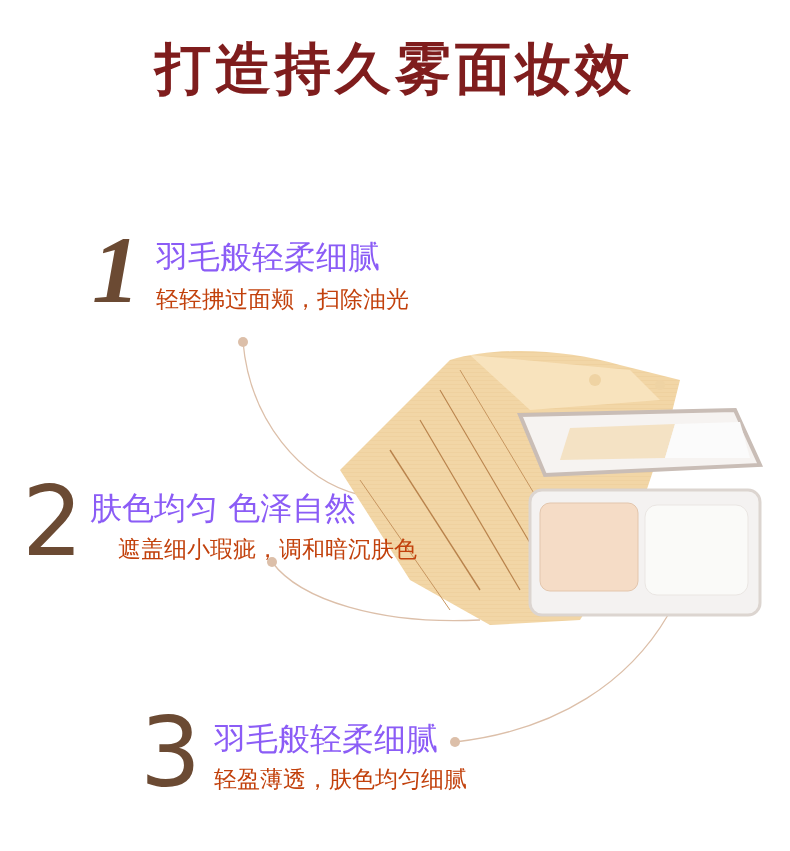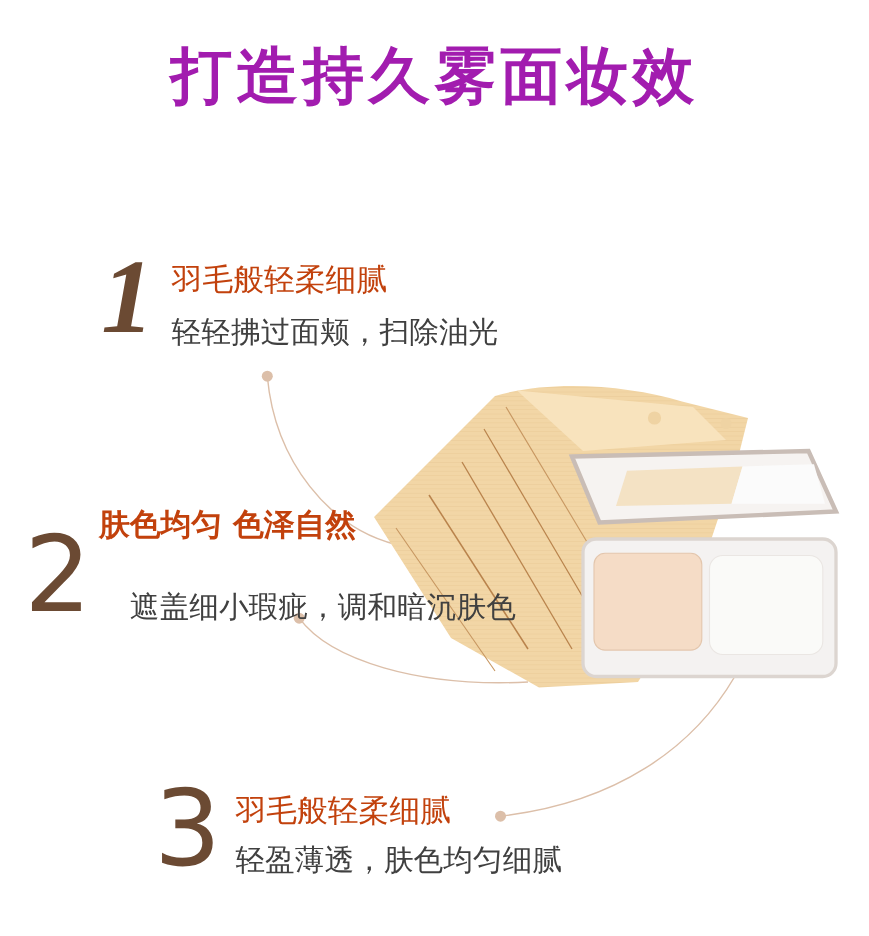--- a/index.html
+++ b/index.html
@@ -6,7 +6,7 @@
   body { width: 790px; height: 851px; position: relative; overflow: hidden;
          font-family: "DejaVu Sans", "Liberation Sans", sans-serif; }
   .title { position: absolute; left: 0; top: 32px; width: 790px; text-align: center;
-           font-size: 56px; font-weight: bold; color: #a21caf; letter-spacing: 4px; }
+           font-size: 56px; font-weight: bold; color: #7f1d1d; letter-spacing: 4px; }
   .num { position: absolute; font-family: "Liberation Serif", "DejaVu Serif", serif;
          font-style: italic; font-weight: bold; color: #6b4a33; font-size: 96px; line-height: 1; }
   .num.upright { font-style: normal; font-weight: normal; font-family: "DejaVu Sans", sans-serif; }

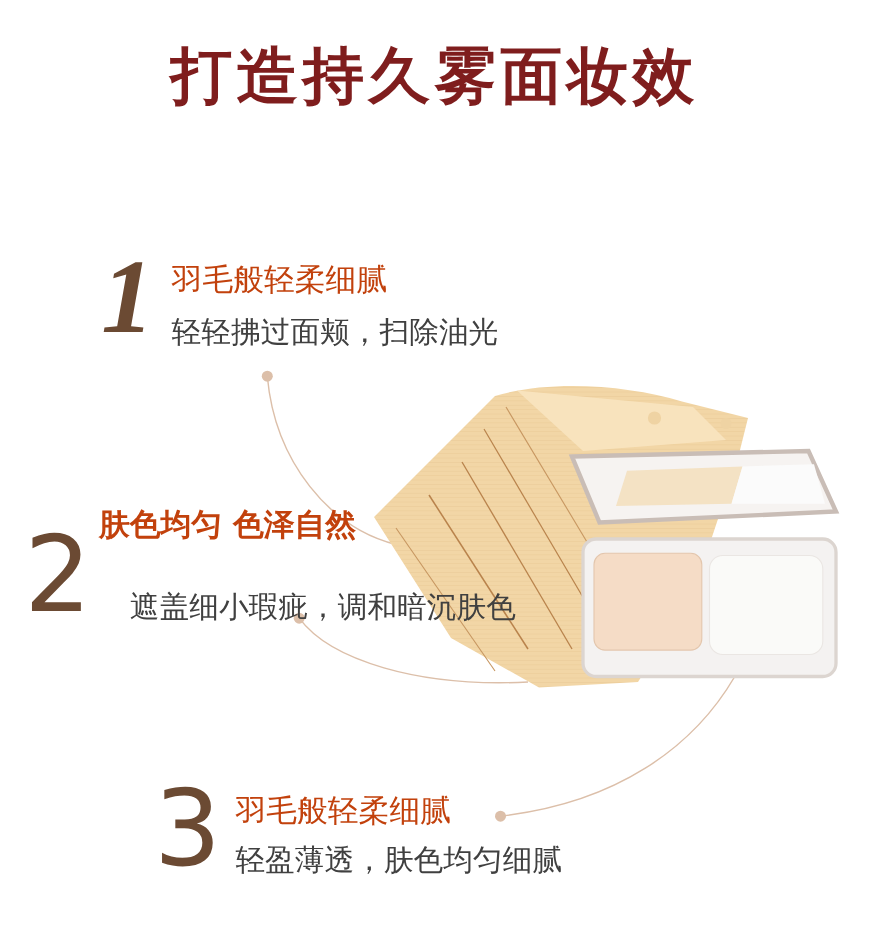--- a/index.html
+++ b/index.html
@@ -10,7 +10,7 @@
   .num { position: absolute; font-family: "Liberation Serif", "DejaVu Serif", serif;
          font-style: italic; font-weight: bold; color: #6b4a33; font-size: 96px; line-height: 1; }
   .num.upright { font-style: normal; font-weight: normal; font-family: "DejaVu Sans", sans-serif; }
-  .feat-title { position: absolute; font-size: 28px; color: #c2410c; white-space: nowrap; }
+  .feat-title { position: absolute; font-size: 32px; color: #8b5cf6; white-space: nowrap; }
   .feat-sub { position: absolute; font-size: 27px; color: #404040; white-space: nowrap; }
   svg.lines { position: absolute; left: 0; top: 0; }
   .product { position: absolute; left: 330px; top: 340px; width: 440px; height: 290px; }

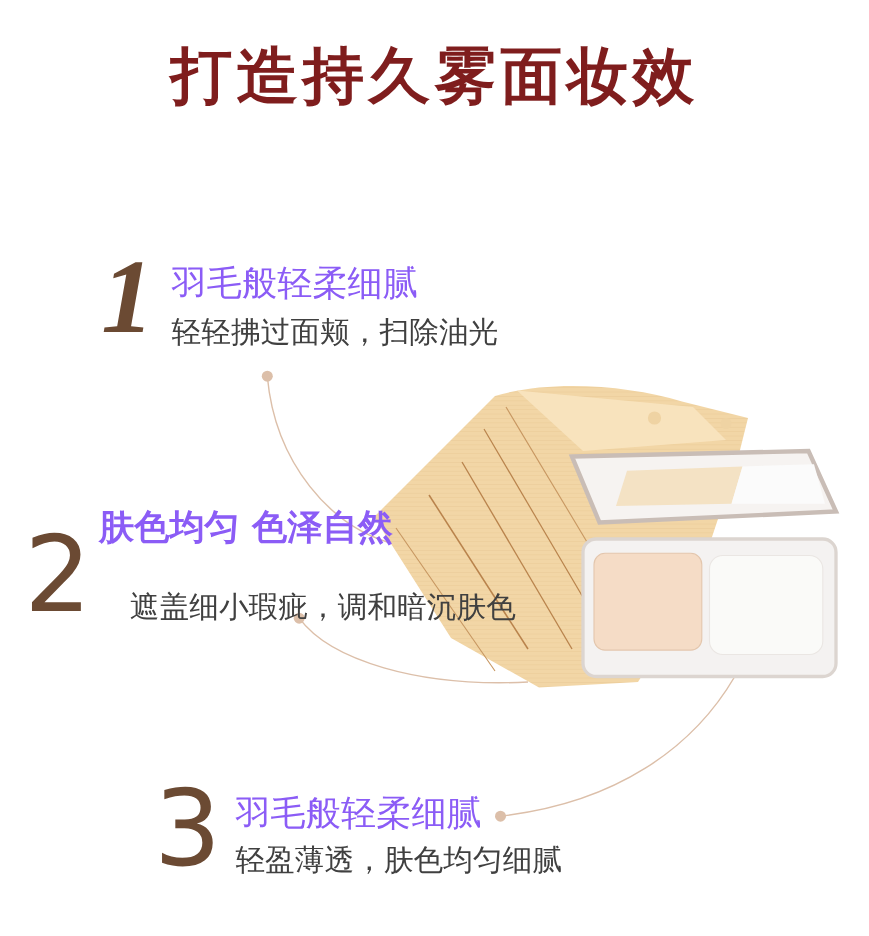--- a/index.html
+++ b/index.html
@@ -11,7 +11,7 @@
          font-style: italic; font-weight: bold; color: #6b4a33; font-size: 96px; line-height: 1; }
   .num.upright { font-style: normal; font-weight: normal; font-family: "DejaVu Sans", sans-serif; }
   .feat-title { position: absolute; font-size: 32px; color: #8b5cf6; white-space: nowrap; }
-  .feat-sub { position: absolute; font-size: 27px; color: #404040; white-space: nowrap; }
+  .feat-sub { position: absolute; font-size: 23px; color: #c2410c; white-space: nowrap; }
   svg.lines { position: absolute; left: 0; top: 0; }
   .product { position: absolute; left: 330px; top: 340px; width: 440px; height: 290px; }
 </style>

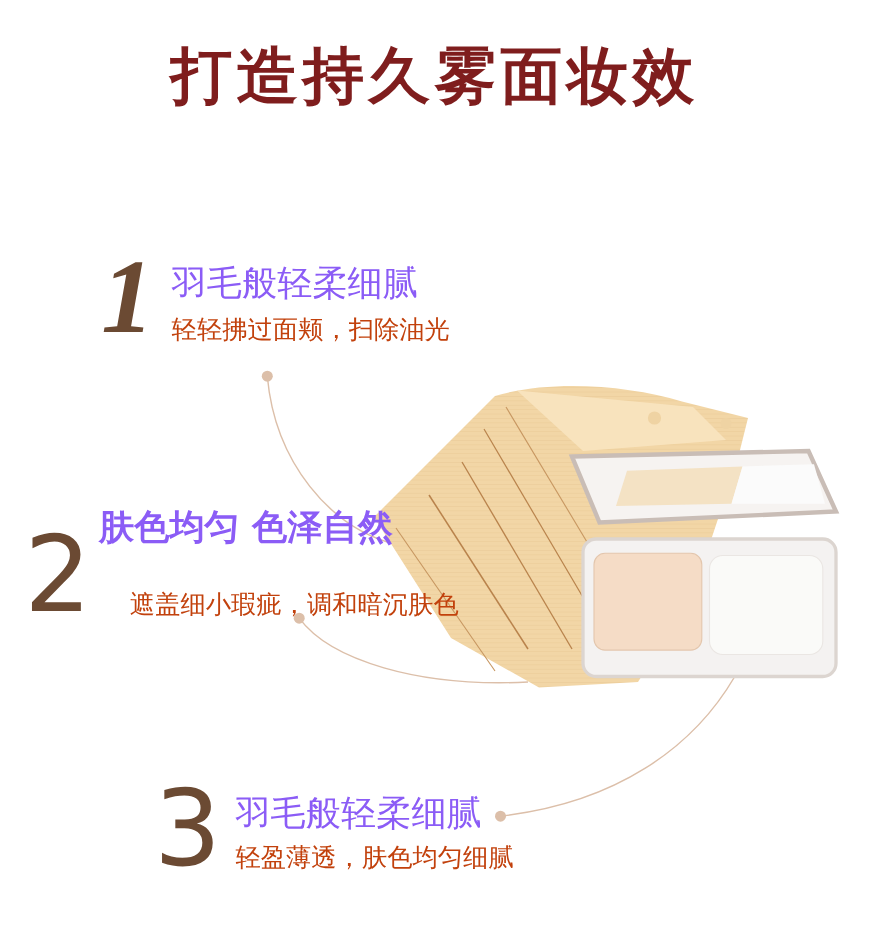--- a/index.html
+++ b/index.html
@@ -67,7 +67,7 @@
 <div class="feat-sub" style="left:156px; top:284px;">轻轻拂过面颊，扫除油光</div>
 
 <div class="num upright" style="left:22px; top:474px;">2</div>
-<div class="feat-title" style="left:90px; top:458px;font-weight:bold;">肤色均匀 色泽自然</div>
+<div class="feat-title" style="left:90px; top:487px;">肤色均匀 色泽自然</div>
 <div class="feat-sub" style="left:90px; top:534px;margin-left:28px;">遮盖细小瑕疵，调和暗沉肤色</div>
 
 <div class="num upright" style="left:140px; top:705px;">3</div>

